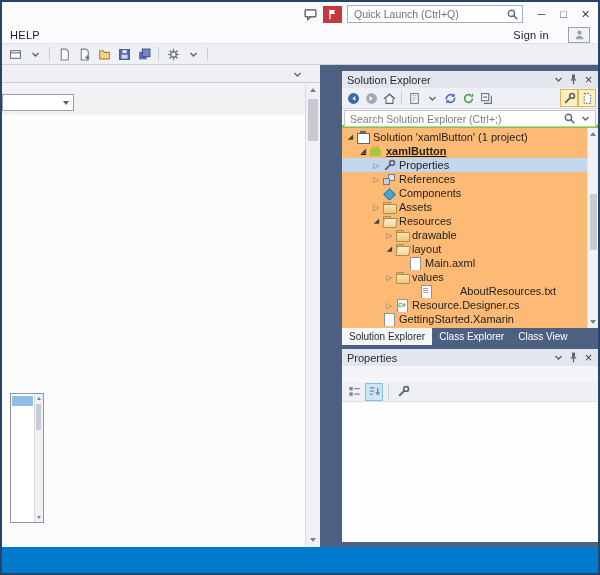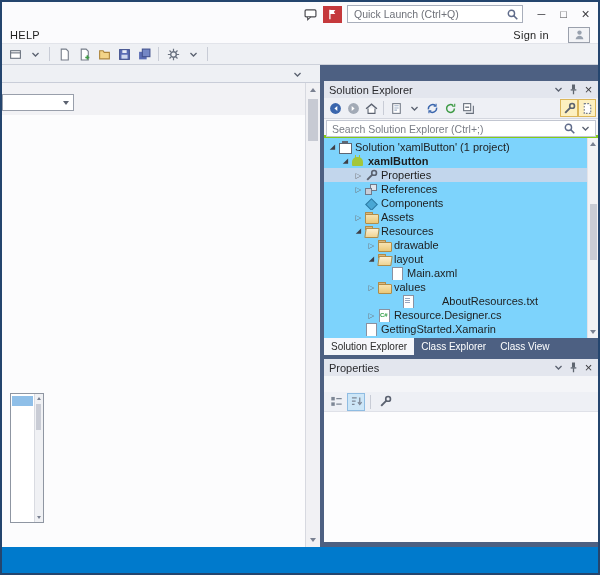--- a/index.html
+++ b/index.html
@@ -63,7 +63,7 @@
   .mthumb { position: absolute; left: 1px; top: 10px; width: 5px; height: 26px; background: #c9ccd5; }
 
   
-  .right-stack { flex: 1; display: flex; flex-direction: column; background: var(--shell, #4d6082); padding: 16px 0 5px 0; }
+  .right-stack { flex: 1; display: flex; flex-direction: column; background: var(--shell, #4d6082); padding: 6px 0 5px 0; margin-left: 18px; }
   .panel { background: #fff; display: flex; flex-direction: column; }
   .se-panel { height: 257px; flex: none; }
   .panel-header { height: 17px; background: #e3e6ee; display: flex; align-items: center; padding: 0 2px 0 5px; flex: none; }

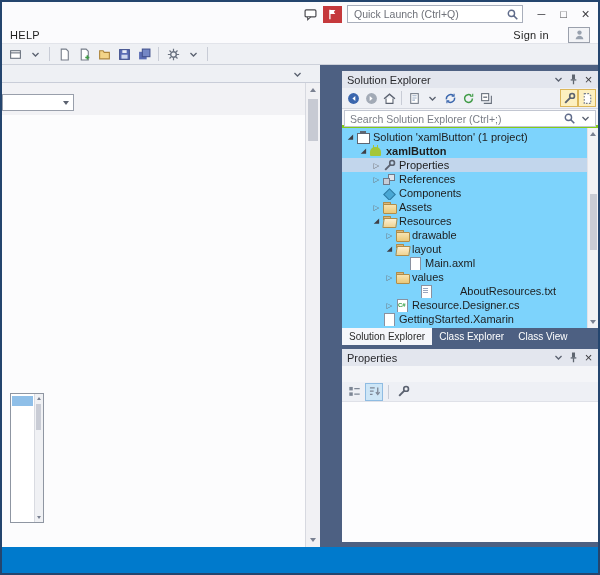--- a/index.html
+++ b/index.html
@@ -73,7 +73,7 @@
   .se-search { height: 19px; background: #f5f6f9; padding: 1px 2px; flex: none; border-bottom: 3px solid #84cc16; }
   .se-search-inner { height: 17px; background: #fff; border: 1px solid #c2c6d1; display: flex; align-items: center; padding: 0 2px 0 5px; }
   .se-search-text { flex: 1; color: #7a7e87; font-size: 10.5px; white-space: nowrap; overflow: hidden; }
-  .se-tree { flex: 1; position: relative; background: #7dd3fc; overflow: hidden; }
+  .se-tree { flex: 1; position: relative; background: #fdba74; overflow: hidden; }
   .tree-rows { position: absolute; left: 0; top: 2px; right: 11px; }
   .trow { height: 14px; display: flex; align-items: center; font-size: 11px; white-space: nowrap; overflow: hidden; }
   .trow.sel { background: var(--selection, #c2d6ec); }

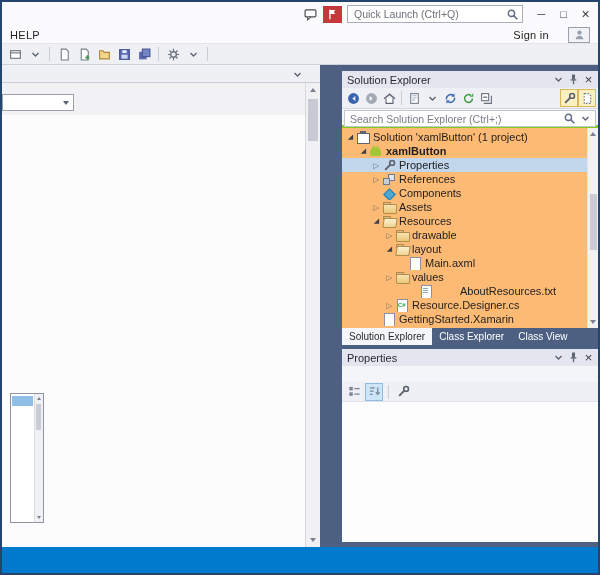--- a/index.html
+++ b/index.html
@@ -360,7 +360,7 @@
                 <span class="tico ti-solution"></span>
                 <span class="tlabel">Solution 'xamlButton' (1 project)</span>
               </div>
-              <div class="trow" style="padding-left: 16px;">
+              <div class="trow" style="padding-left: 16px; text-decoration: underline;">
                 <span class="arr exp">◢</span>
                 <span class="tico ti-android"></span>
                 <span class="tlabel bold">xamlButton</span>

